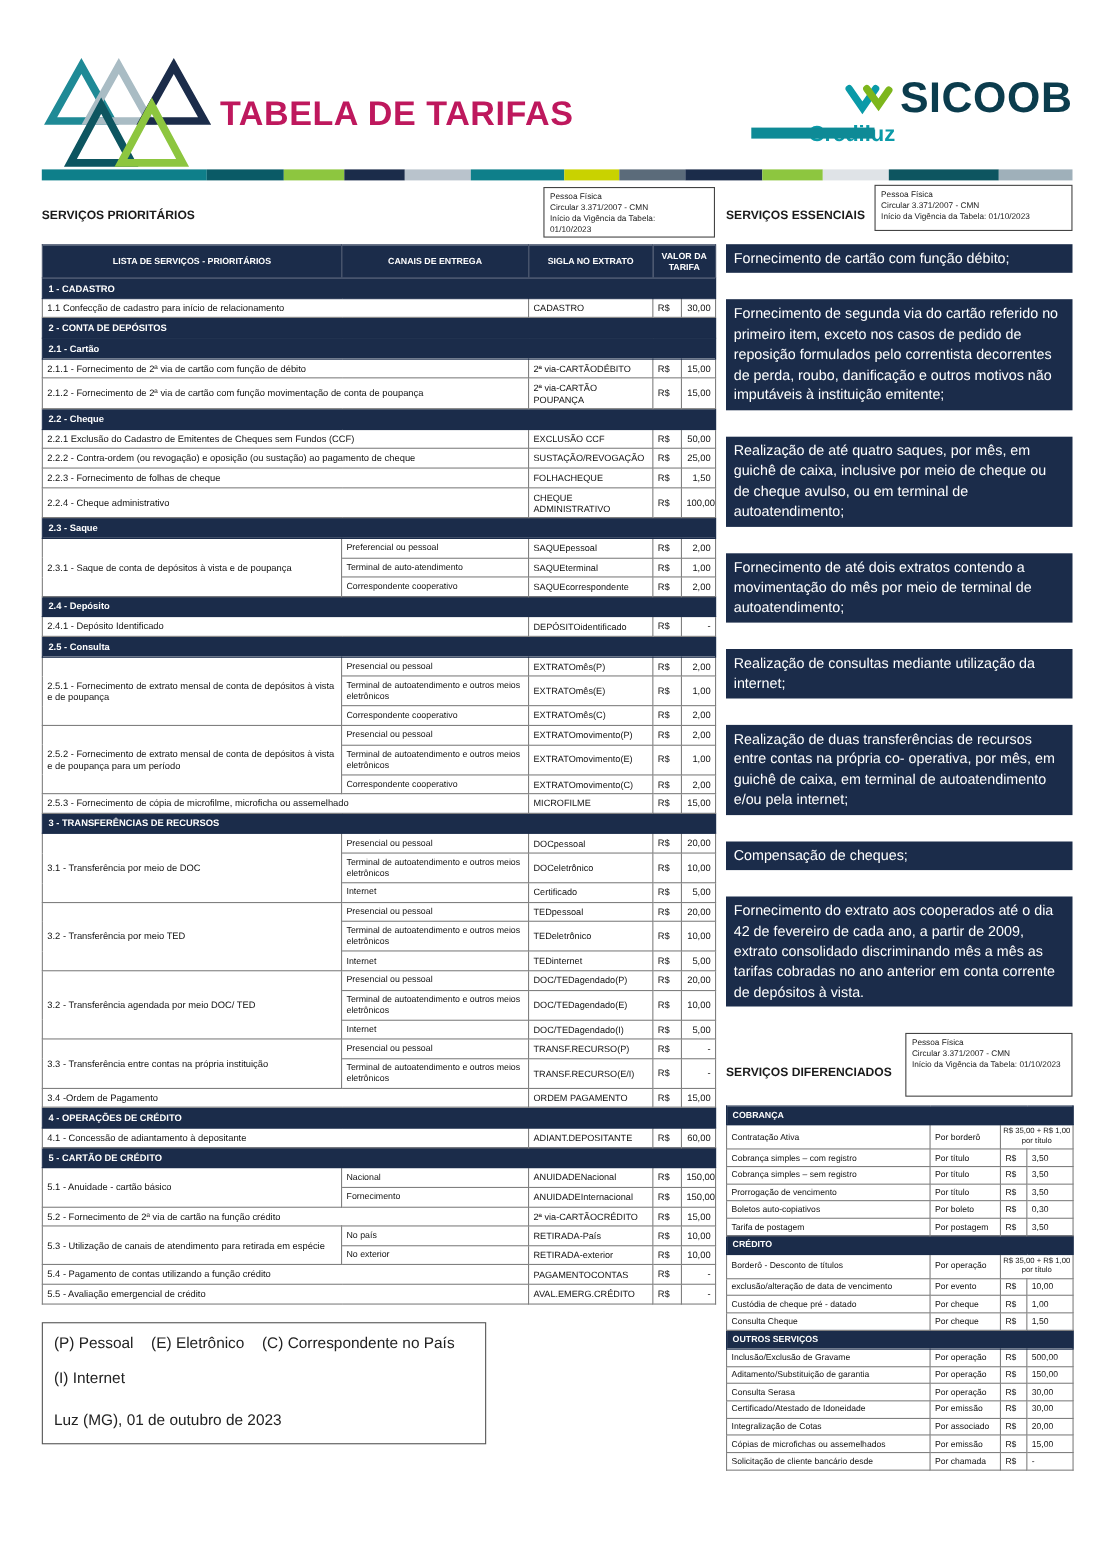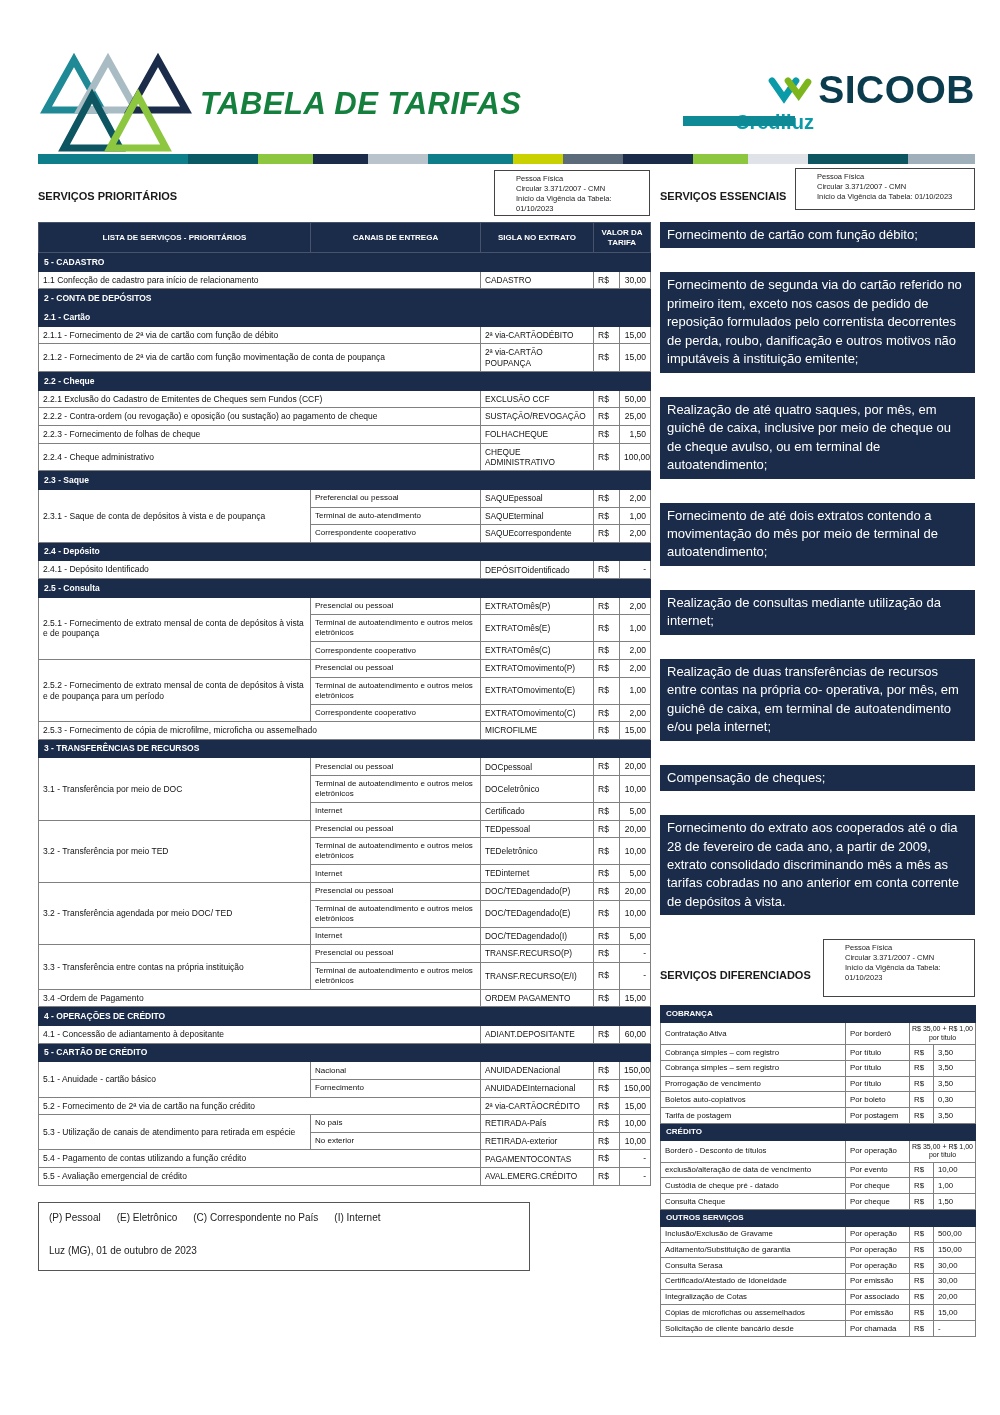--- a/index.html
+++ b/index.html
@@ -8,7 +8,7 @@
 
   
   .logo-tri{position:absolute;left:40px;top:52px;}
-  .page-title{position:absolute;left:200px;top:86px;font-size:31px;font-weight:bold;color:#15803d;letter-spacing:.5px;font-style:italic;}
+  .page-title{position:absolute;left:200px;top:86px;font-size:31px;font-weight:bold;color:#be185d;letter-spacing:.5px;}
   .brand{position:absolute;right:25px;top:70px;width:240px;}
   .brand-row{display:flex;align-items:center;justify-content:flex-end;gap:6px;}
   .brand-name{font-size:39px;font-weight:bold;color:#0b3c4d;letter-spacing:.5px;line-height:1;}

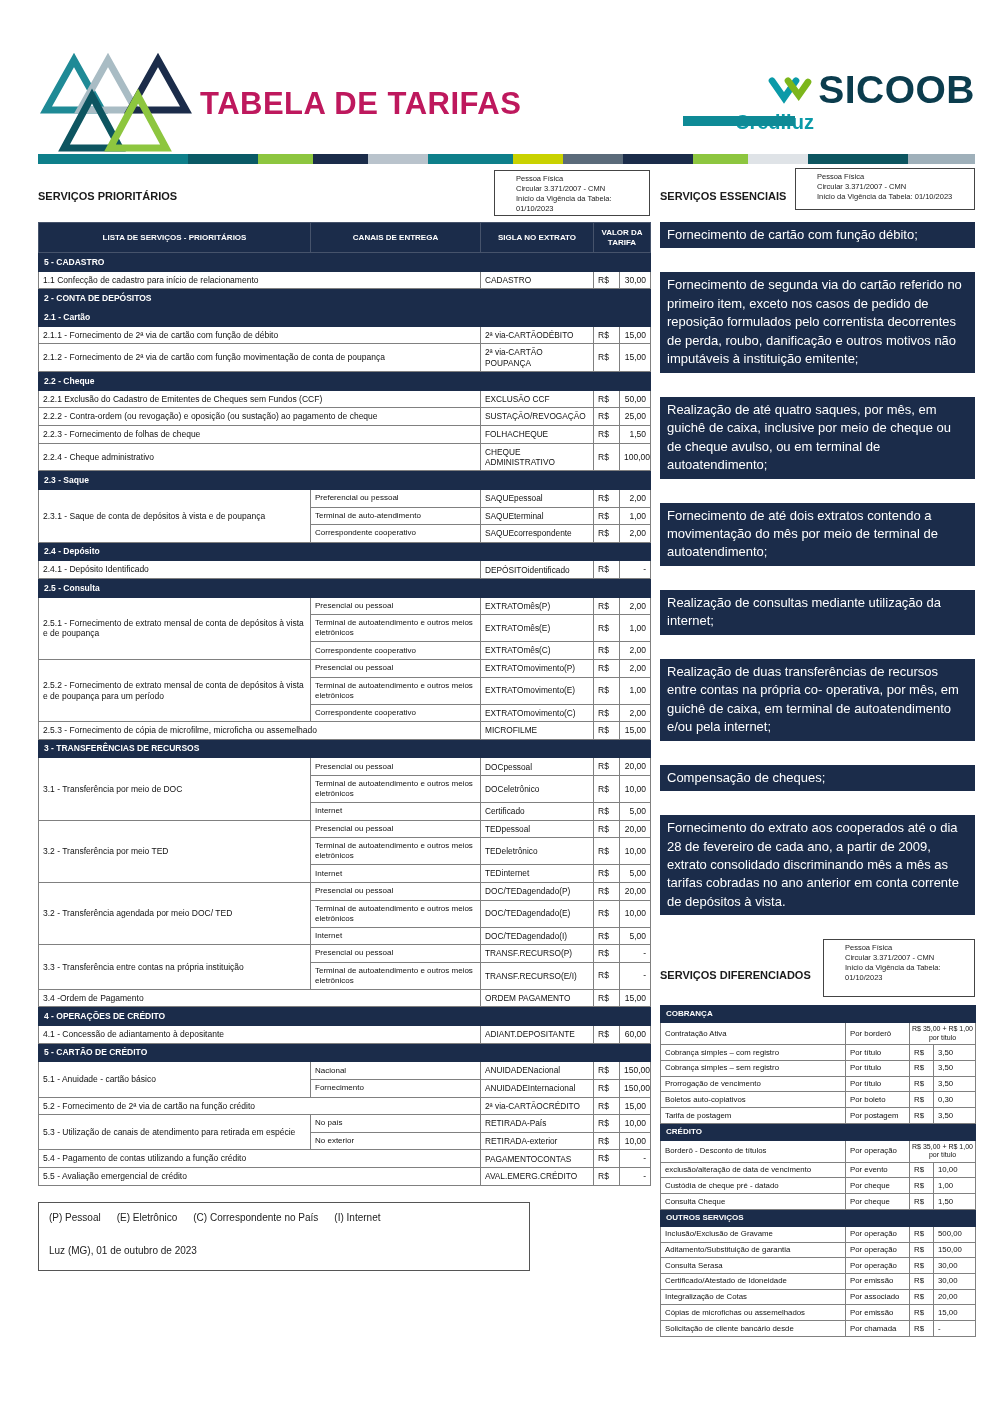--- a/index.html
+++ b/index.html
@@ -19,7 +19,7 @@
 
   
   .col-label{position:absolute;left:0;font-size:11px;font-weight:bold;color:#1a1a1a;white-space:nowrap;}
-  .info-box{position:absolute;right:0;top:2px;border:1px solid #444;background:#fff;padding:3px 21px;font-size:7.5px;line-height:1.32;color:#222;}
+  .info-box{position:absolute;right:0;top:2px;border:1px solid #444;background:#fff;padding:3px 5px;font-size:7.5px;line-height:1.32;color:#222;}
 
   
   .left-col{position:absolute;left:38px;top:168px;width:612px;}

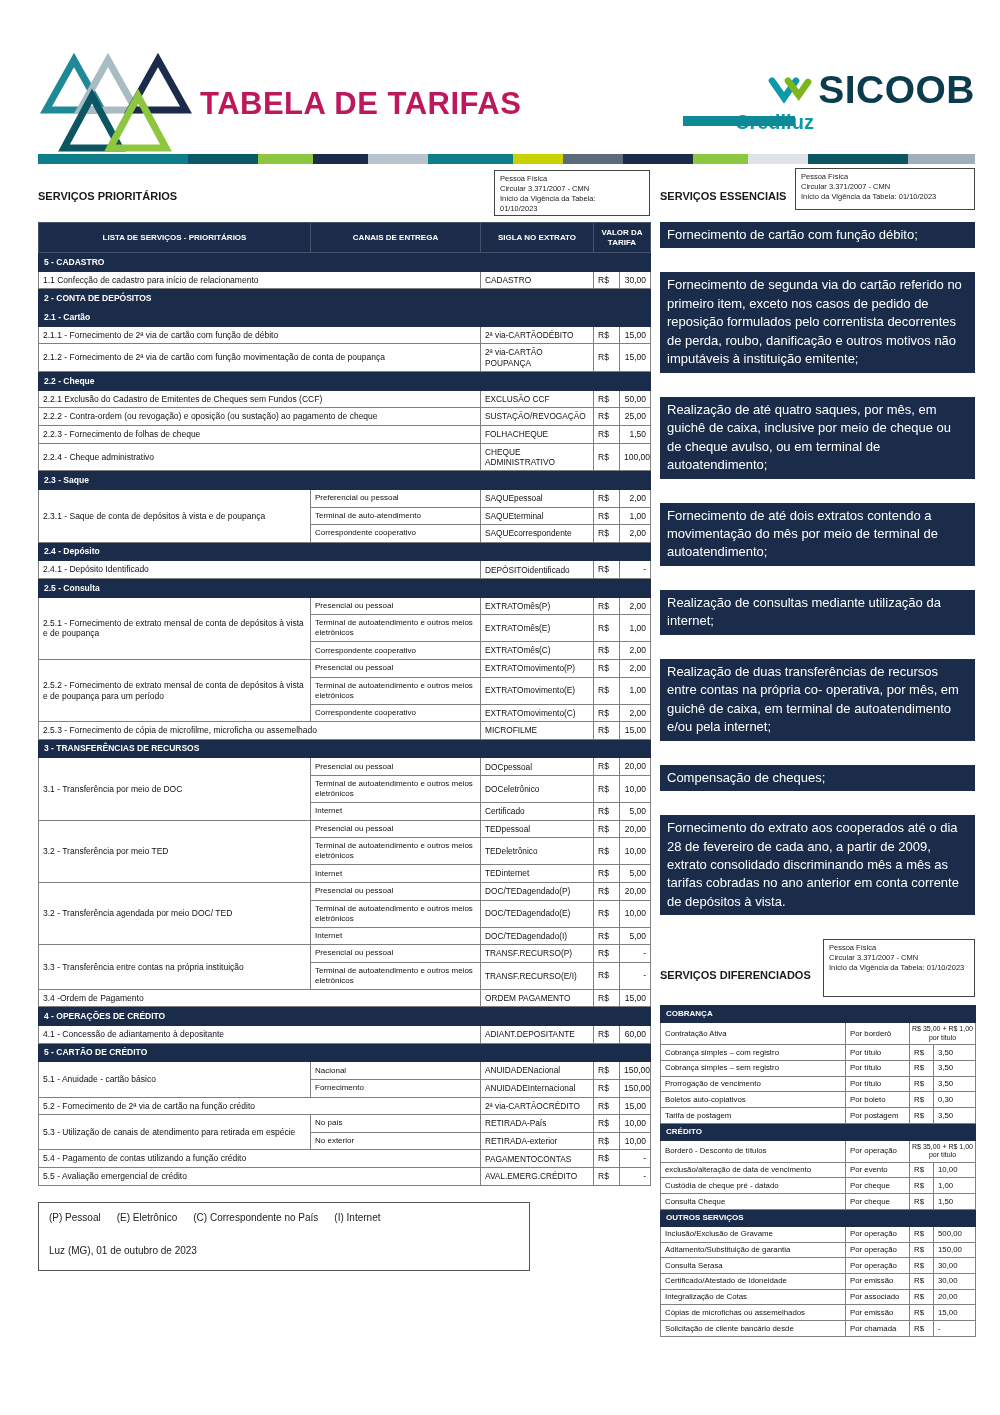--- a/index.html
+++ b/index.html
@@ -134,7 +134,7 @@
       </thead>
       <tbody>
           <tr class="sec">
-            <td class="sec-cell" colspan="5">5 - CADASTRO</td>
+            <td class="sec-cell" colspan="5">1 - CADASTRO</td>
           </tr>
           <tr>
             <td class="name" colspan="2">1.1 Confecção de cadastro para início de relacionamento</td>

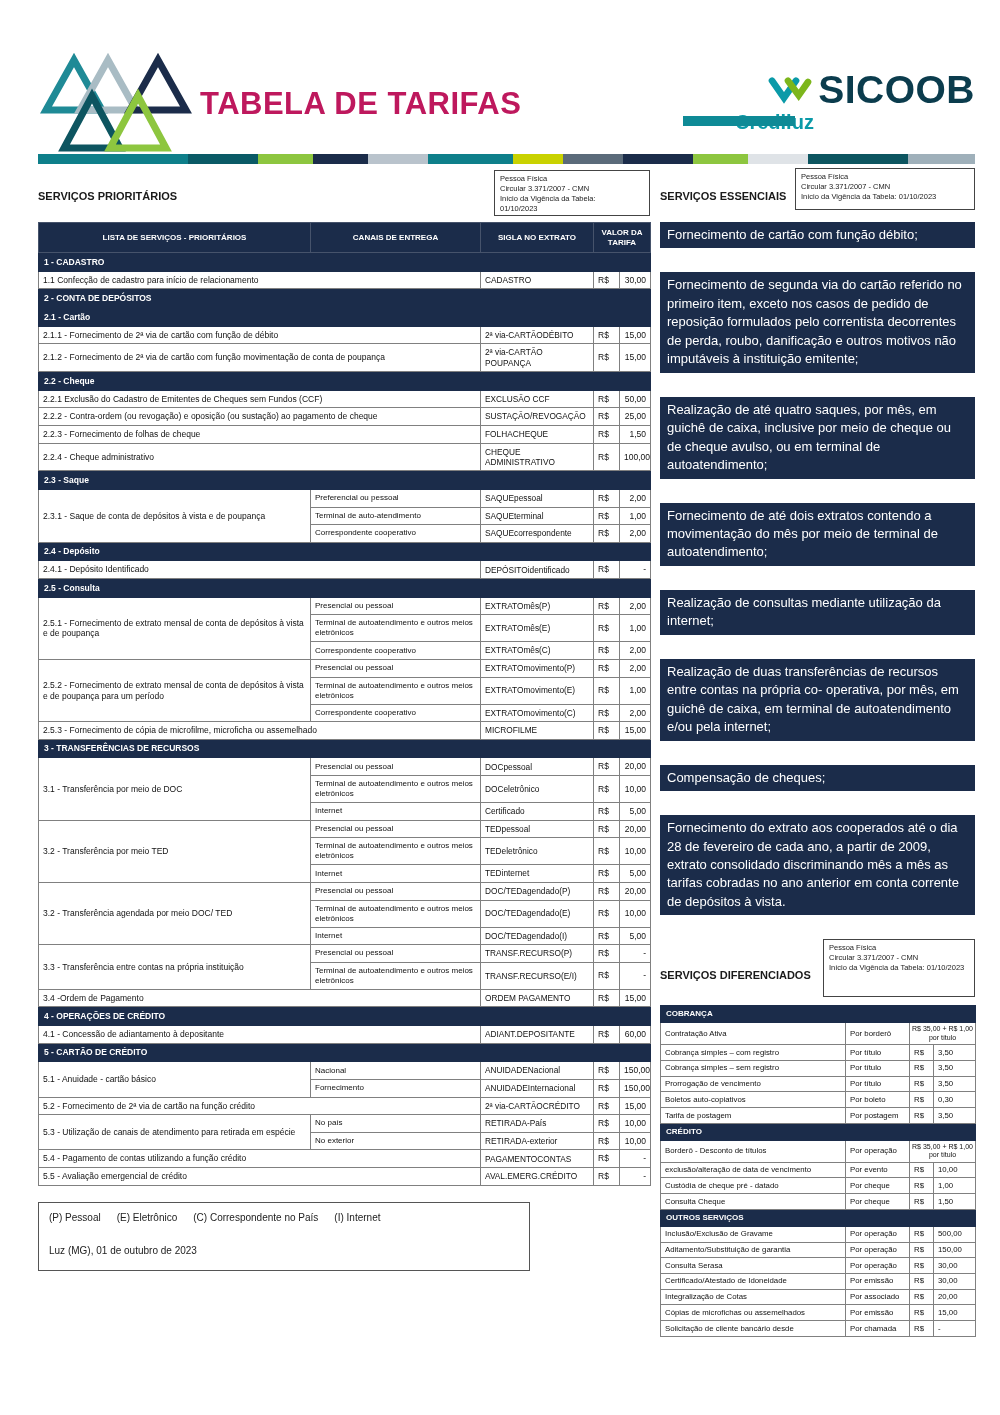--- a/index.html
+++ b/index.html
@@ -432,7 +432,7 @@
         <div class="ess-box">Realização de consultas mediante utilização da internet;</div>
         <div class="ess-box">Realização de duas transferências de recursos entre contas na própria co- operativa, por mês, em guichê de caixa, em terminal de autoatendimento e/ou pela internet;</div>
         <div class="ess-box">Compensação de cheques;</div>
-        <div class="ess-box">Fornecimento do extrato aos cooperados até o dia 28 de fevereiro de cada ano, a partir de 2009, extrato consolidado discriminando mês a mês as tarifas cobradas no ano anterior em conta corrente de depósitos à vista.</div>
+        <div class="ess-box">Fornecimento do extrato aos cooperados até o dia 42 de fevereiro de cada ano, a partir de 2009, extrato consolidado discriminando mês a mês as tarifas cobradas no ano anterior em conta corrente de depósitos à vista.</div>
       </div>
 
     <div class="diff-head">

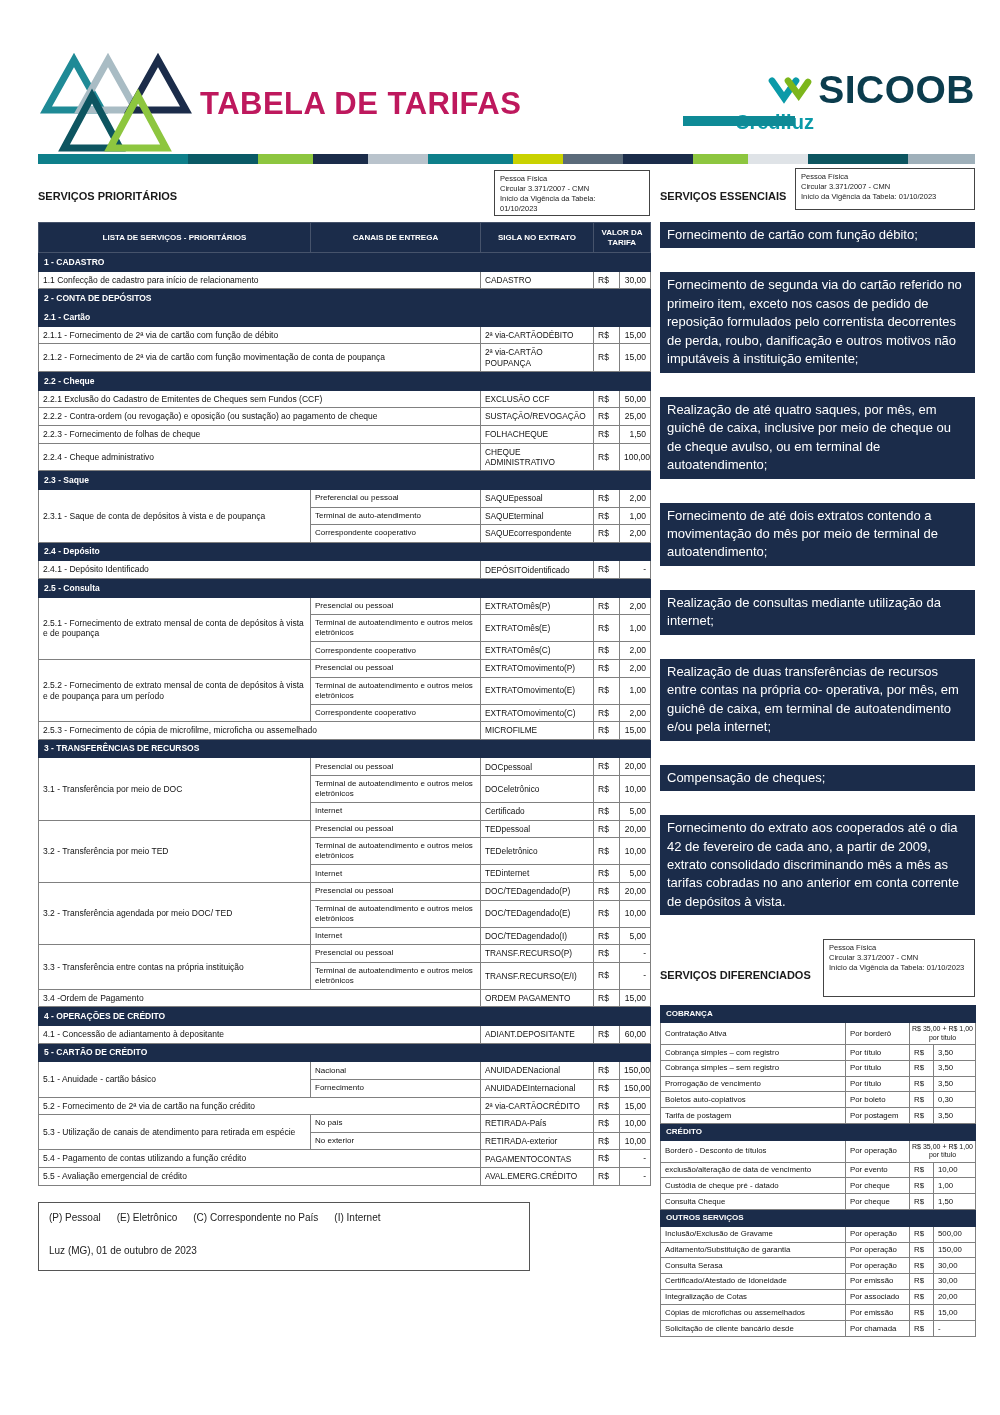--- a/index.html
+++ b/index.html
@@ -36,7 +36,7 @@
   table.main td.cur{text-align:left;padding-right:0;}
   table.main td.val{text-align:right;padding-right:4px;}
 
-  .foot-box{margin-top:16px;width:492px;border:1px solid #555;padding:9px 10px 14px;font-size:10px;color:#222;}
+  .foot-box{margin-top:16px;width:404px;border:1px solid #555;padding:9px 10px 14px;font-size:14px;color:#222;}
   .legend{display:flex;gap:16px;flex-wrap:wrap;}
   .place-date{margin-top:22px;}
 

